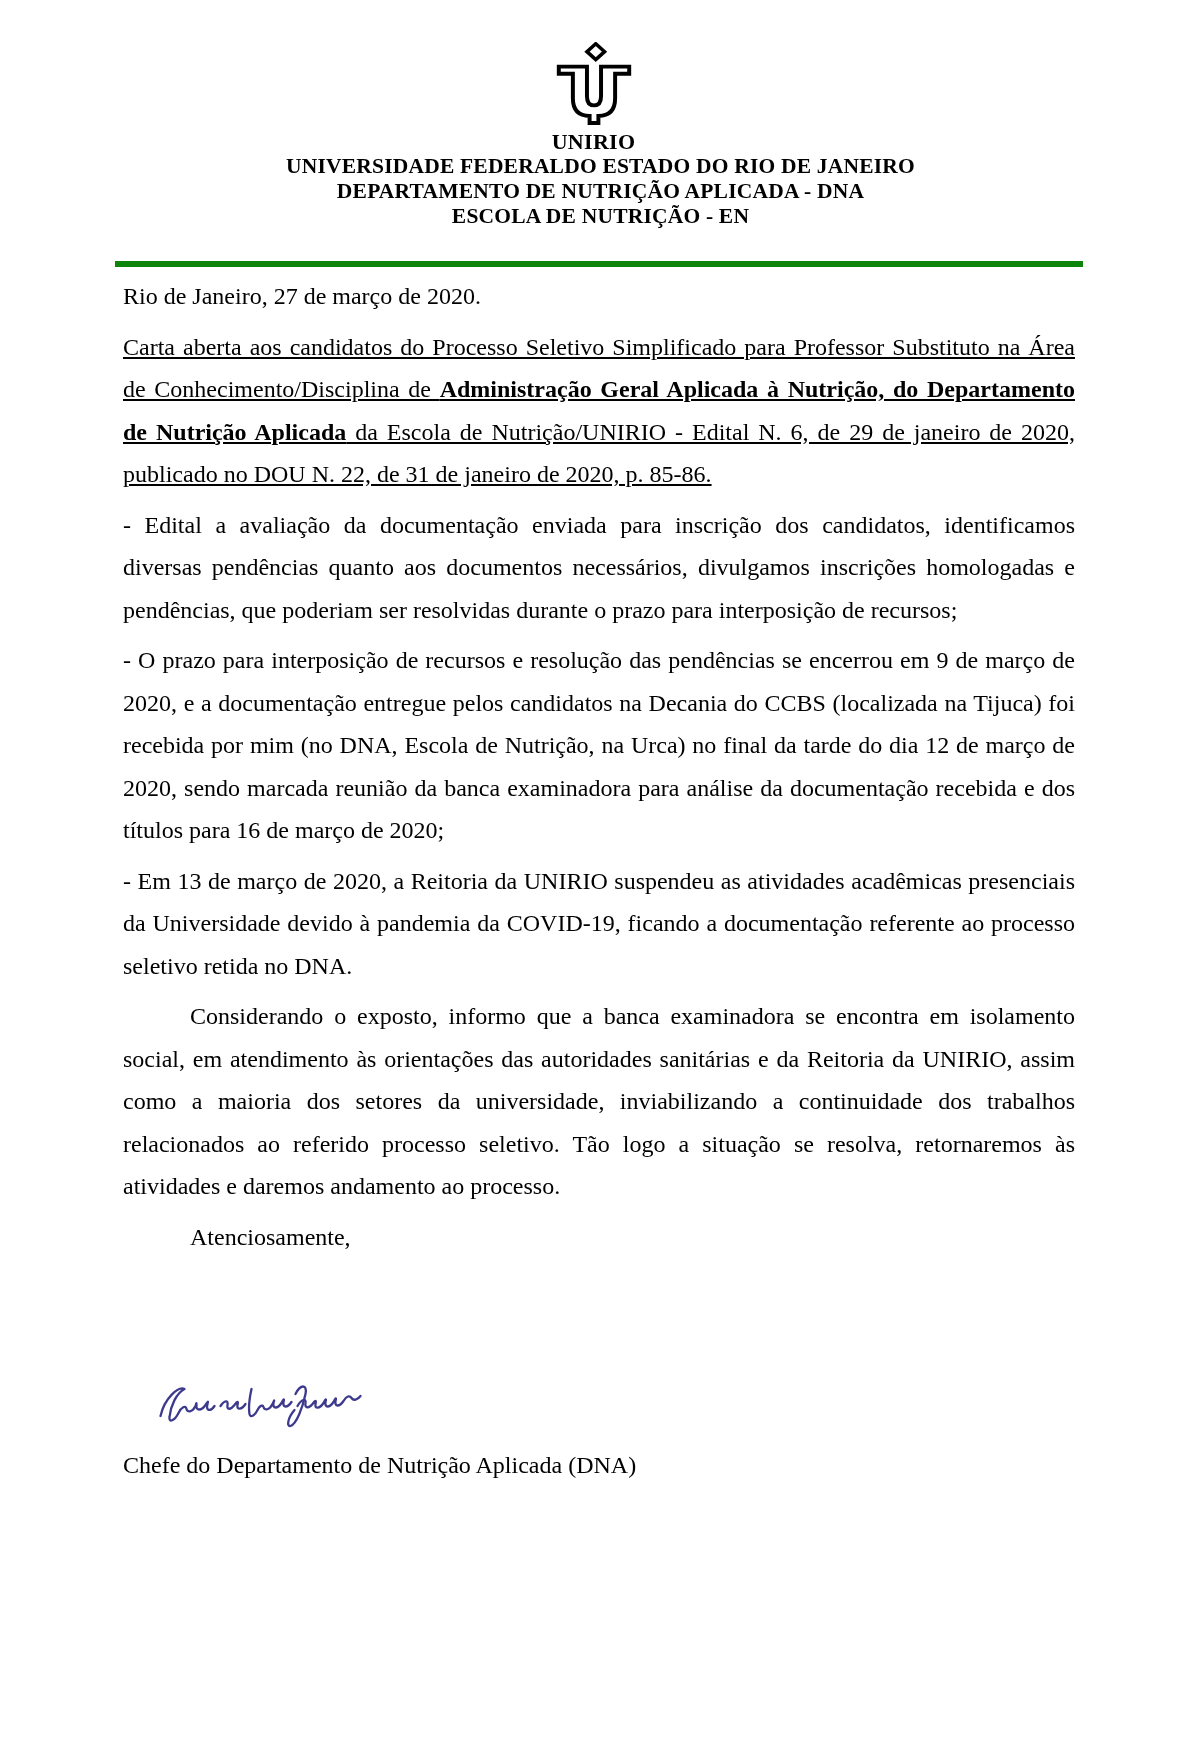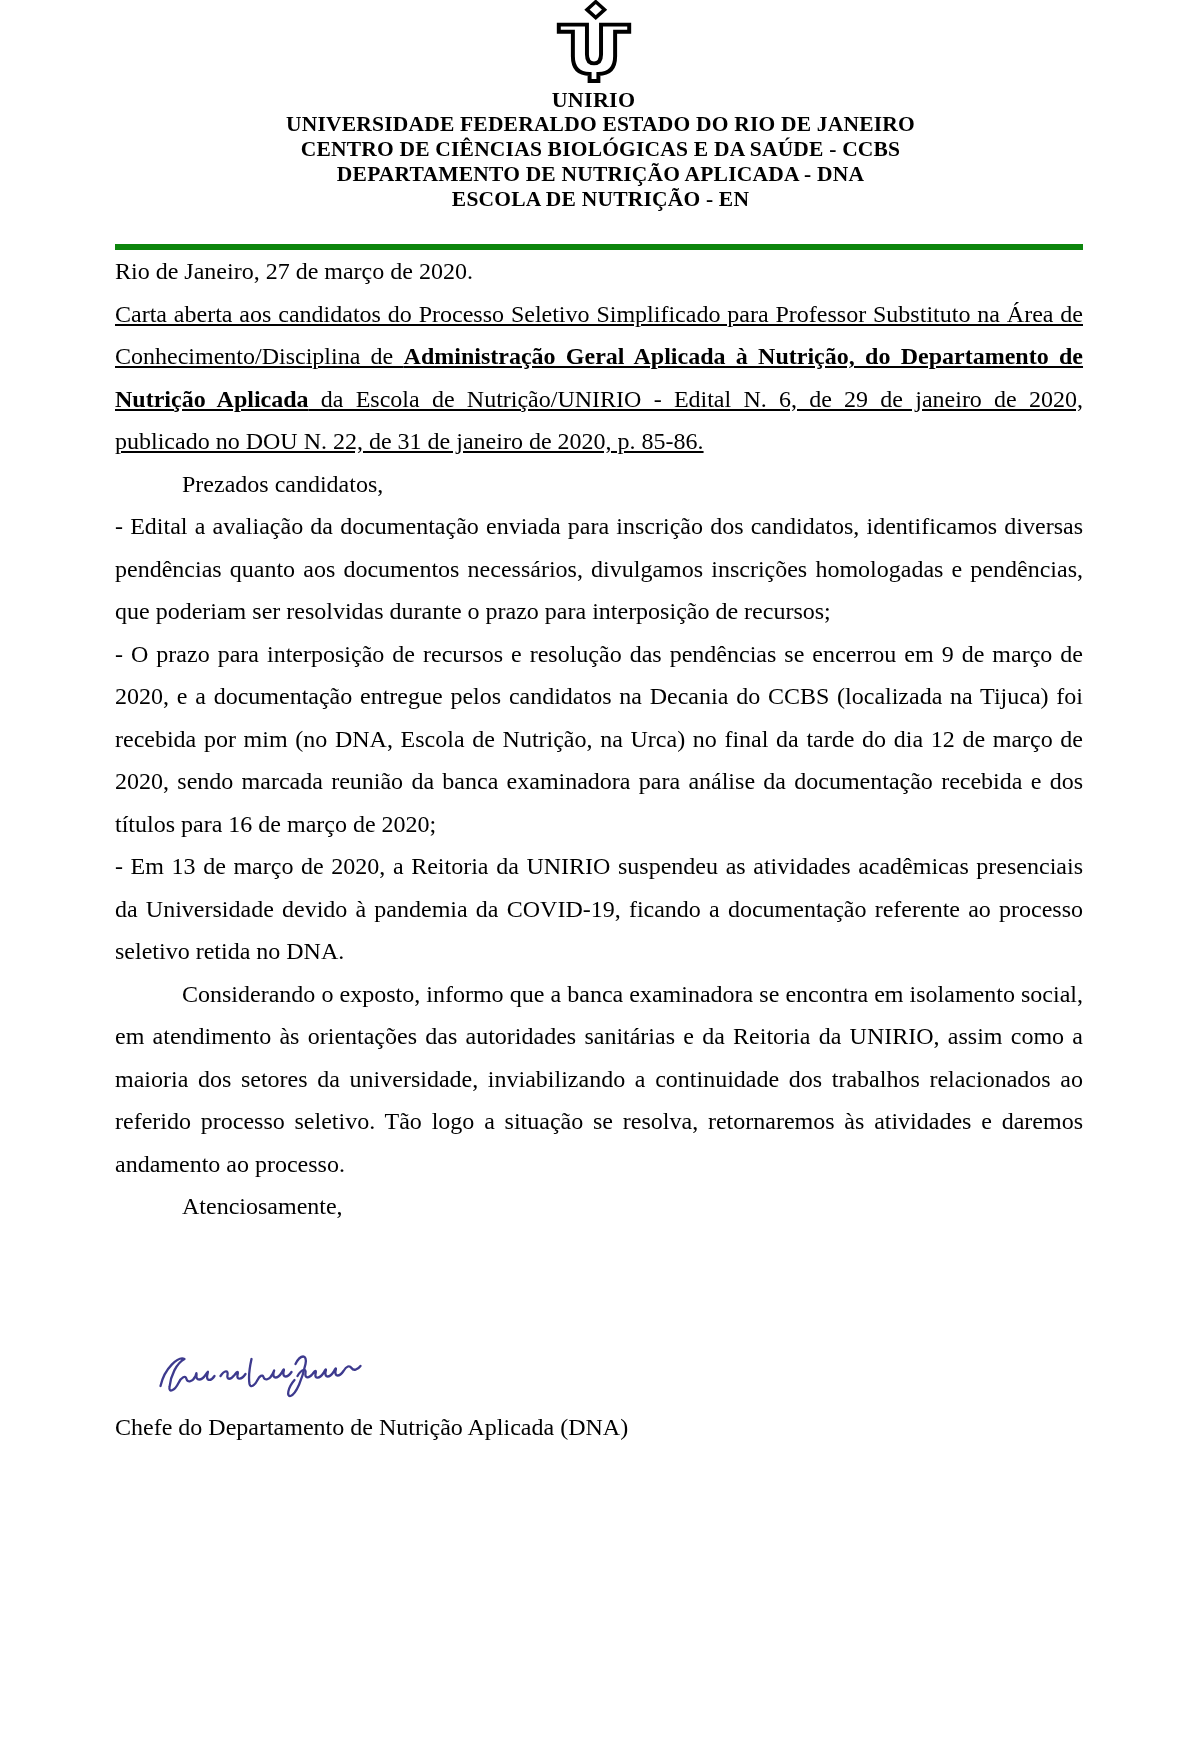--- a/index.html
+++ b/index.html
@@ -11,7 +11,7 @@
     position: relative;
     overflow: hidden;
   }
-  .page { }
+  .page { padding-top: 42px; }
 
   
   .letterhead { text-align: center; }

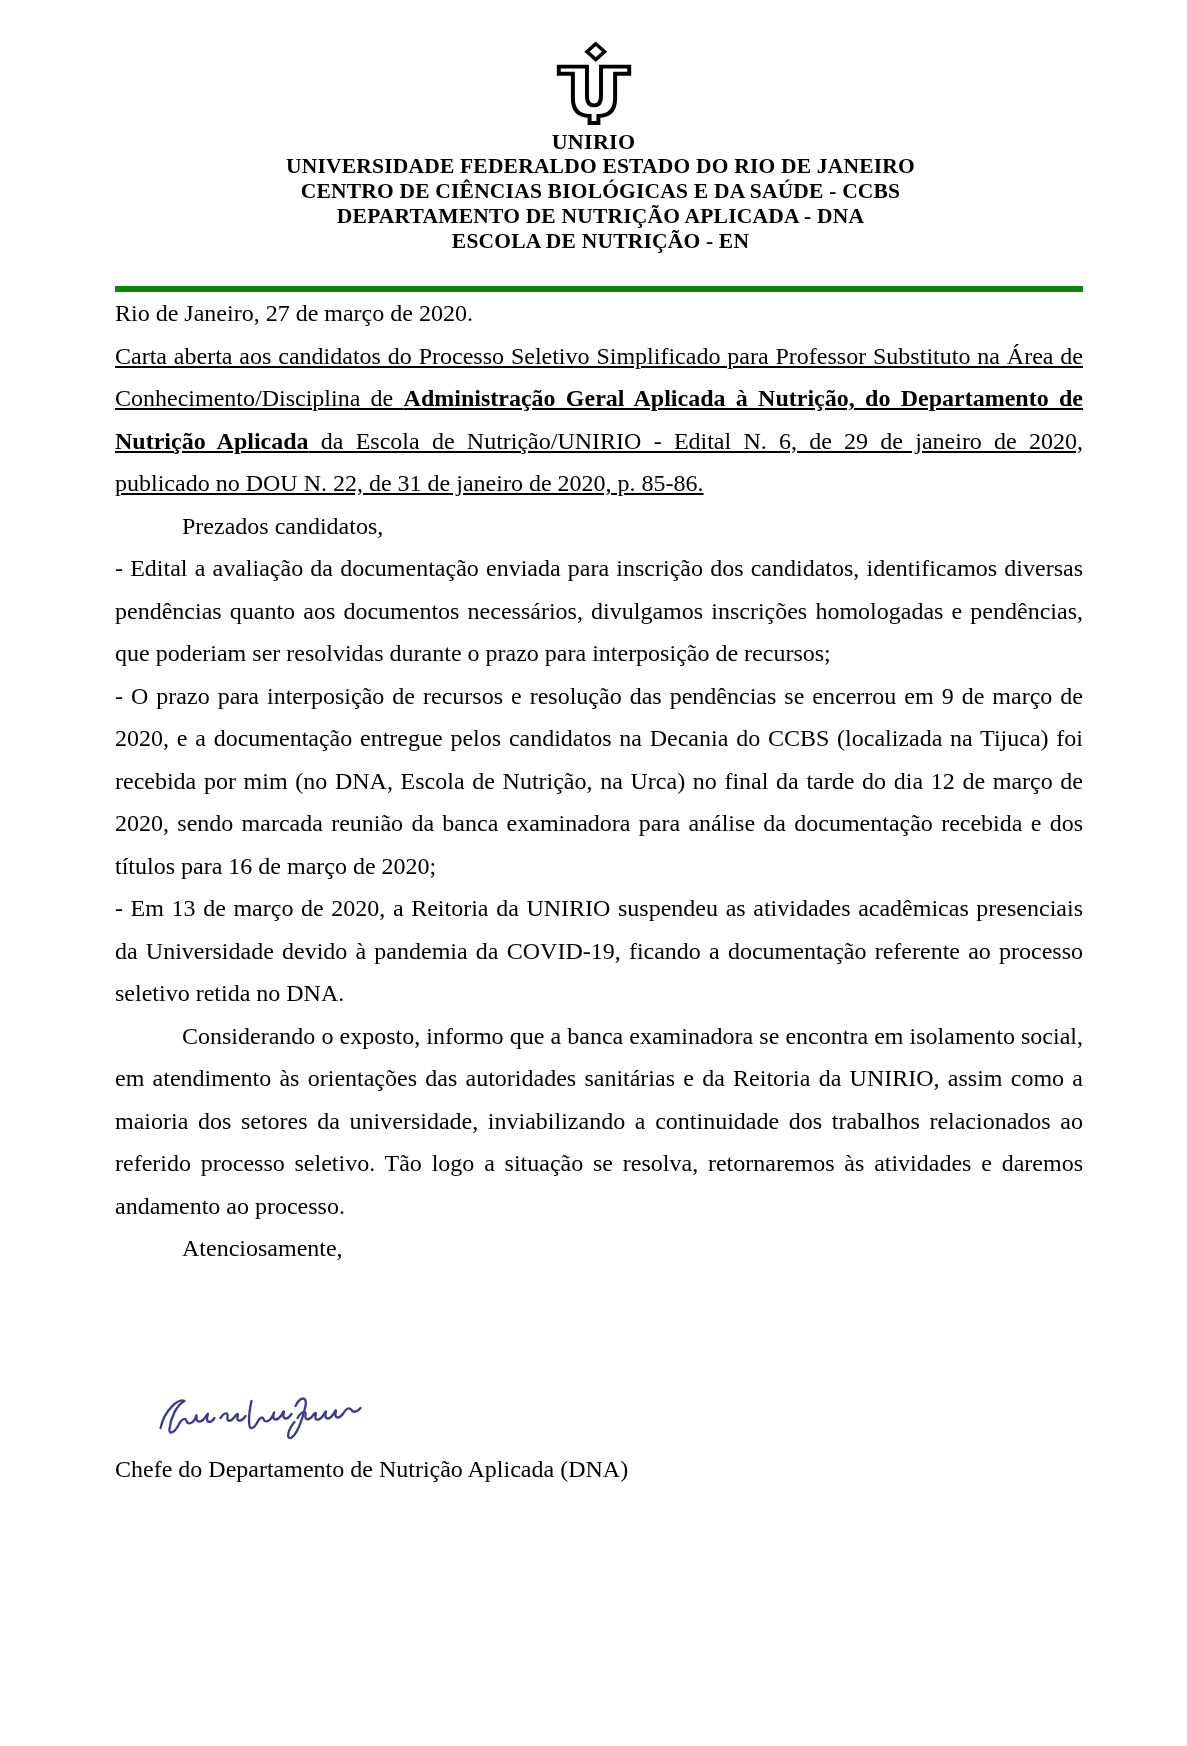--- a/index.html
+++ b/index.html
@@ -62,7 +62,6 @@
     </div>
     <div class="acronym">UNIRIO</div>
     <div class="lh-line">UNIVERSIDADE FEDERALDO ESTADO DO RIO DE JANEIRO</div>
-    <div class="lh-line">CENTRO DE CIÊNCIAS BIOLÓGICAS E DA SAÚDE - CCBS</div>
     <div class="lh-line">DEPARTAMENTO DE NUTRIÇÃO APLICADA - DNA</div>
     <div class="lh-line">ESCOLA DE NUTRIÇÃO - EN</div>
   </div>

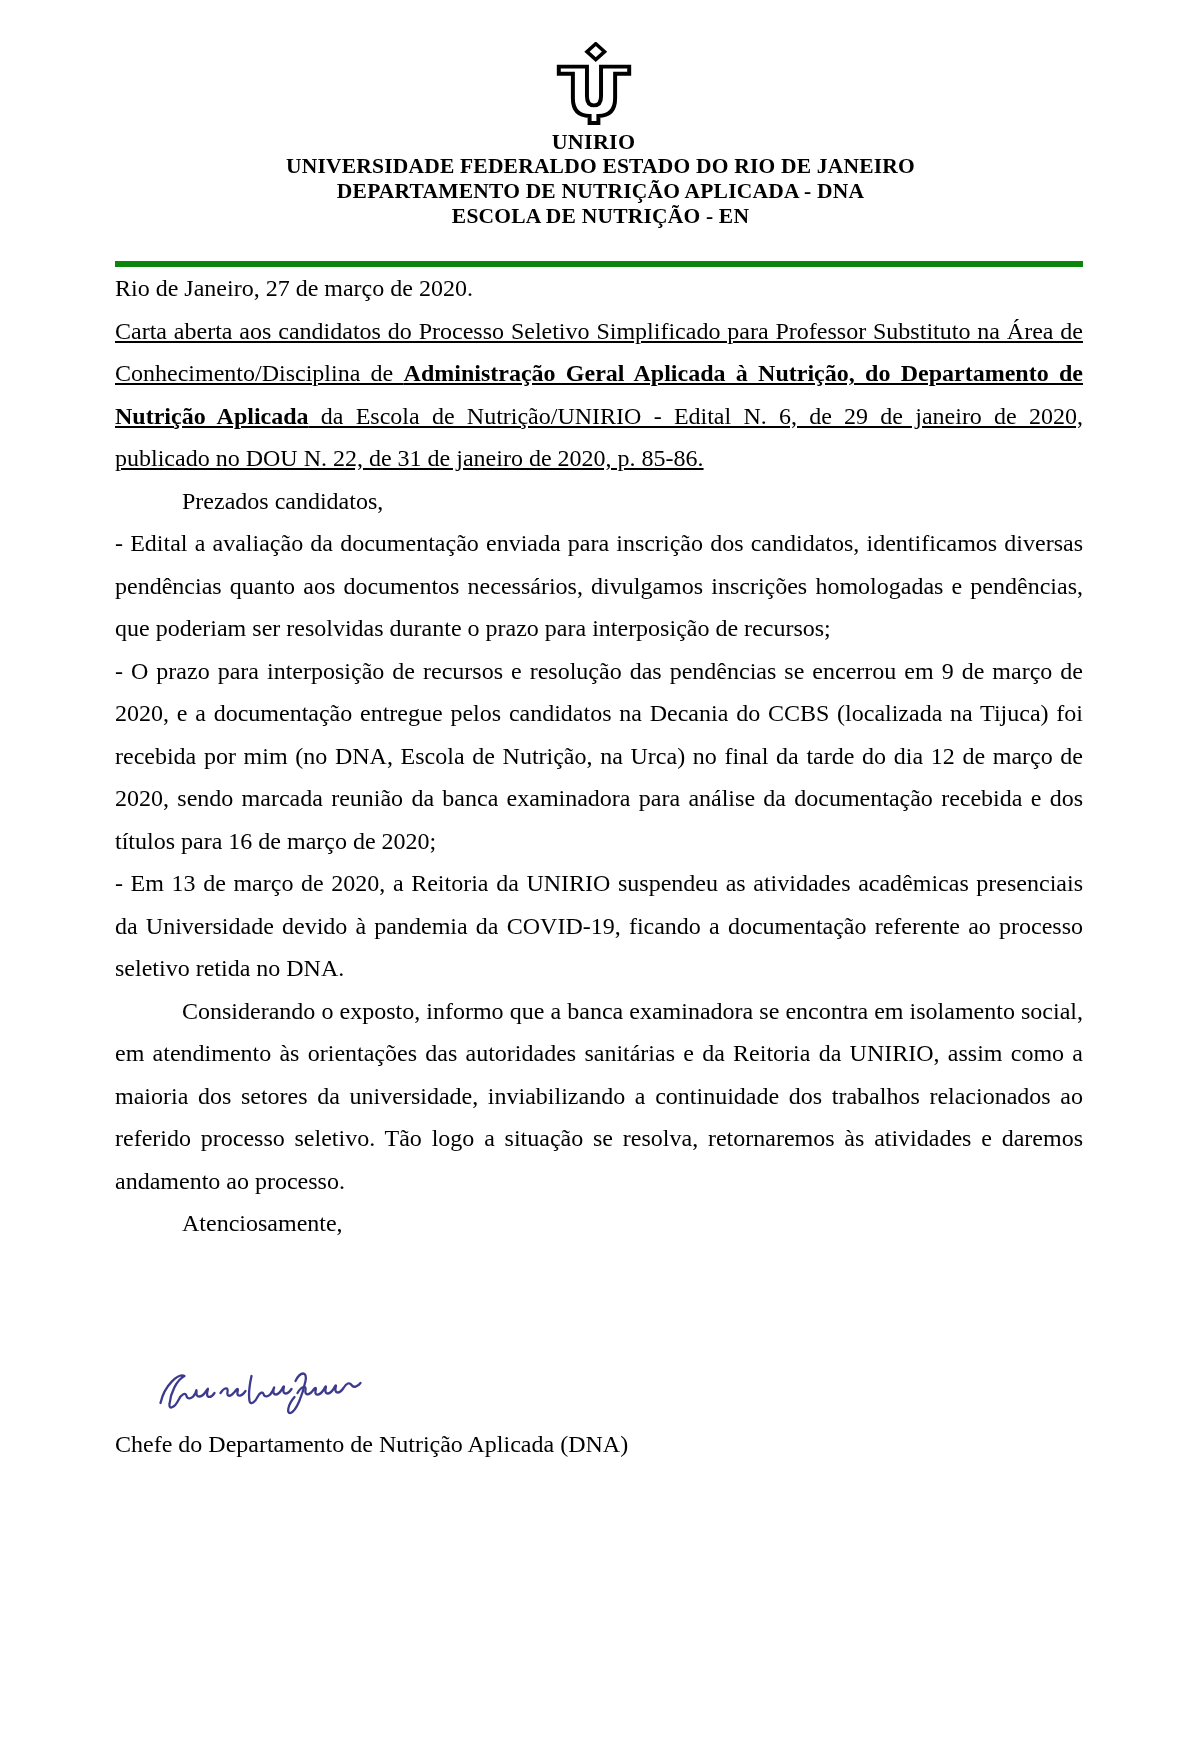--- a/index.html
+++ b/index.html
@@ -35,7 +35,7 @@
     font-size: 24px;
     line-height: 42.5px;
   }
-  .letter p { margin: 0; }
+  .letter p { margin: 8px; }
   p.justified { text-align: justify; }
   p.indented { text-indent: 67px; }
   .date-line { margin-top: 4px; }

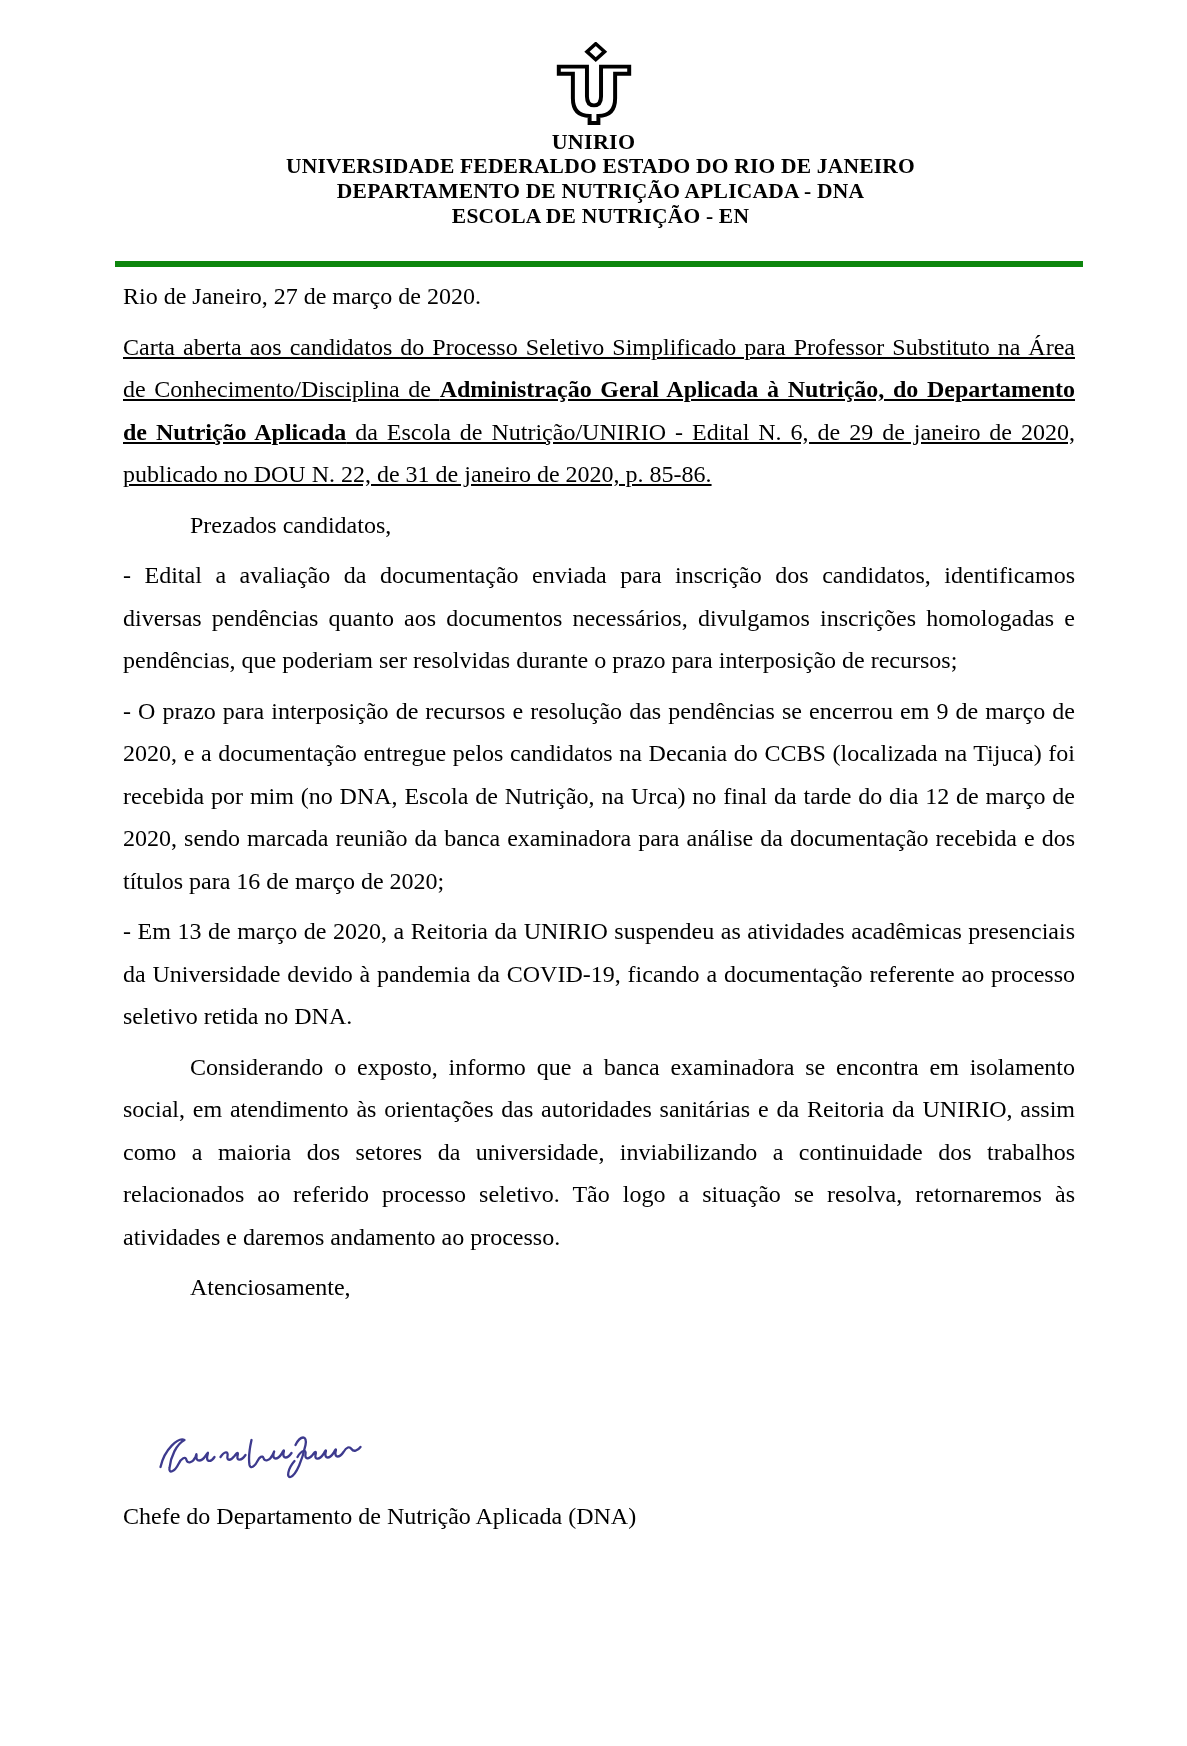--- a/index.html
+++ b/index.html
@@ -73,7 +73,6 @@
 
     <p class="intro justified"><span>Carta aberta aos candidatos do Processo Seletivo Simplificado para Professor Substituto na Área de Conhecimento/Disciplina de </span><span class="bold">Administração Geral Aplicada à Nutrição, do Departamento de Nutrição Aplicada</span><span> da Escola de Nutrição/UNIRIO - Edital N. 6, de 29 de janeiro de 2020, publicado no DOU N. 22, de 31 de janeiro de 2020, p. 85-86.</span></p>
 
-    <p class="salutation indented">Prezados candidatos,</p>
 
     <p class="justified">- Edital a avaliação da documentação enviada para inscrição dos candidatos, identificamos diversas pendências quanto aos documentos necessários, divulgamos inscrições homologadas e pendências, que poderiam ser resolvidas durante o prazo para interposição de recursos;</p>
     <p class="justified">- O prazo para interposição de recursos e resolução das pendências se encerrou em 9 de março de 2020, e a documentação entregue pelos candidatos na Decania do CCBS (localizada na Tijuca) foi recebida por mim (no DNA, Escola de Nutrição, na Urca) no final da tarde do dia 12 de março de 2020, sendo marcada reunião da banca examinadora para análise da documentação recebida e dos títulos para 16 de março de 2020;</p>

